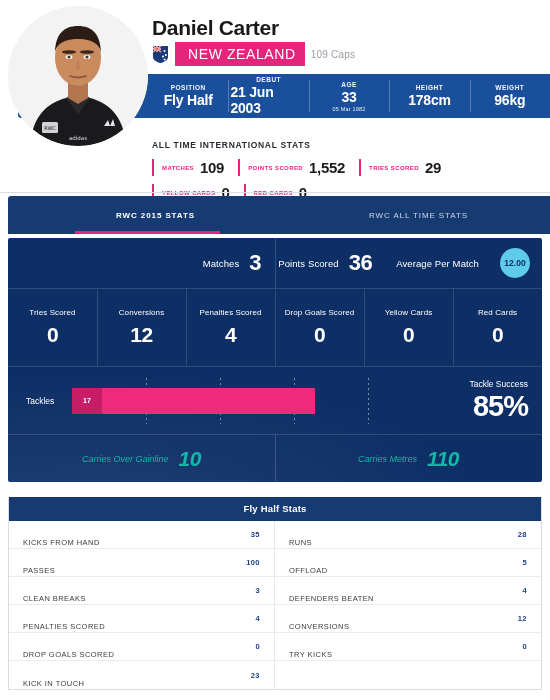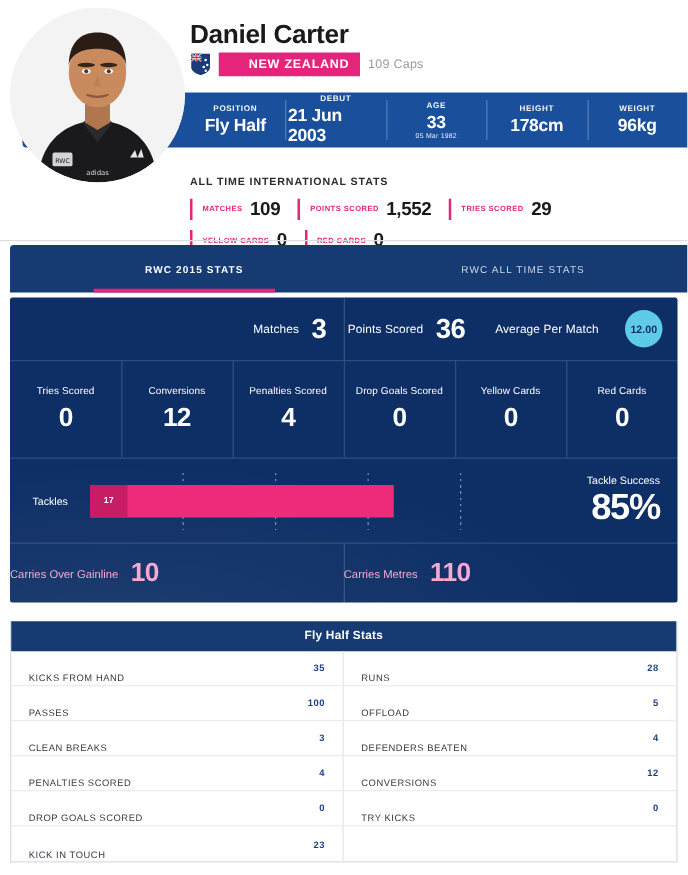--- a/index.html
+++ b/index.html
@@ -35,8 +35,8 @@
   .flag-icon { width: 17px; height: 19px; display: block; }
   .nation-badge {
     background: #e5247b; color: #ffffff;
-    font-size: 10px; font-weight: bold; letter-spacing: 0.6px;
-    padding: 4px 9px 4px 24px;
+    font-size: 14px; font-weight: normal; letter-spacing: 0.6px;
+    padding: 4px 9px 4px 13px;
   }
   .caps-text { font-size: 10px; color: #9a9aa3; letter-spacing: 0.2px; }
 

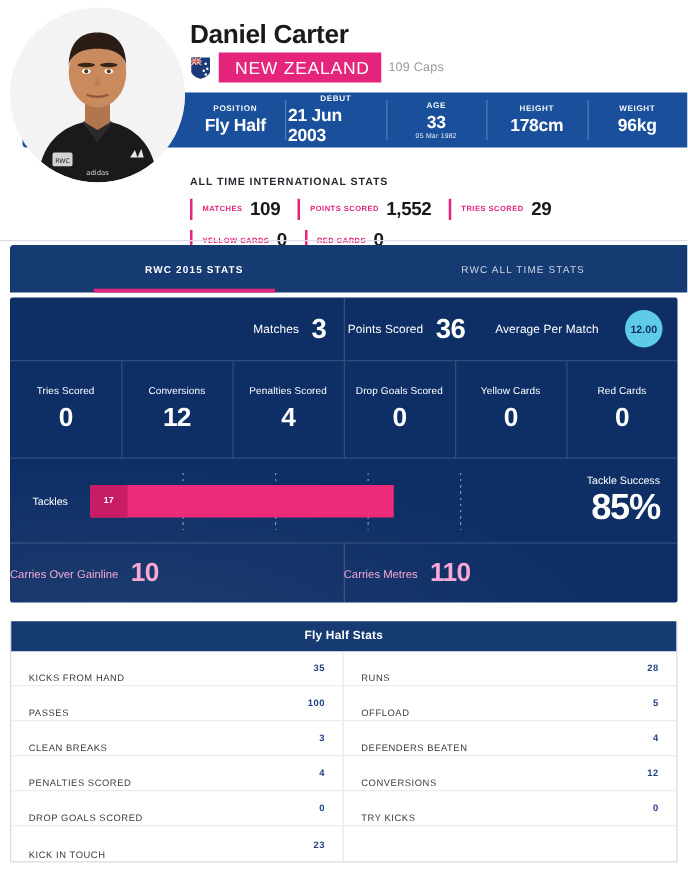--- a/index.html
+++ b/index.html
@@ -188,8 +188,8 @@
   .row-carries { display: flex; height: 48px; border-top: 1px solid rgba(255,255,255,0.14); position: relative; }
   .carry-cell {
     flex: 1; position: relative;
-    display: flex; align-items: center; 
-    color: #f9a8d4; gap: 10px;
+    display: flex; align-items: center; justify-content: center;
+    color: #14b8a6; gap: 10px; font-style: italic;
   }
   .carry-cell + .carry-cell::before {
     content: ""; position: absolute; left: 0; top: 0; bottom: 0;

